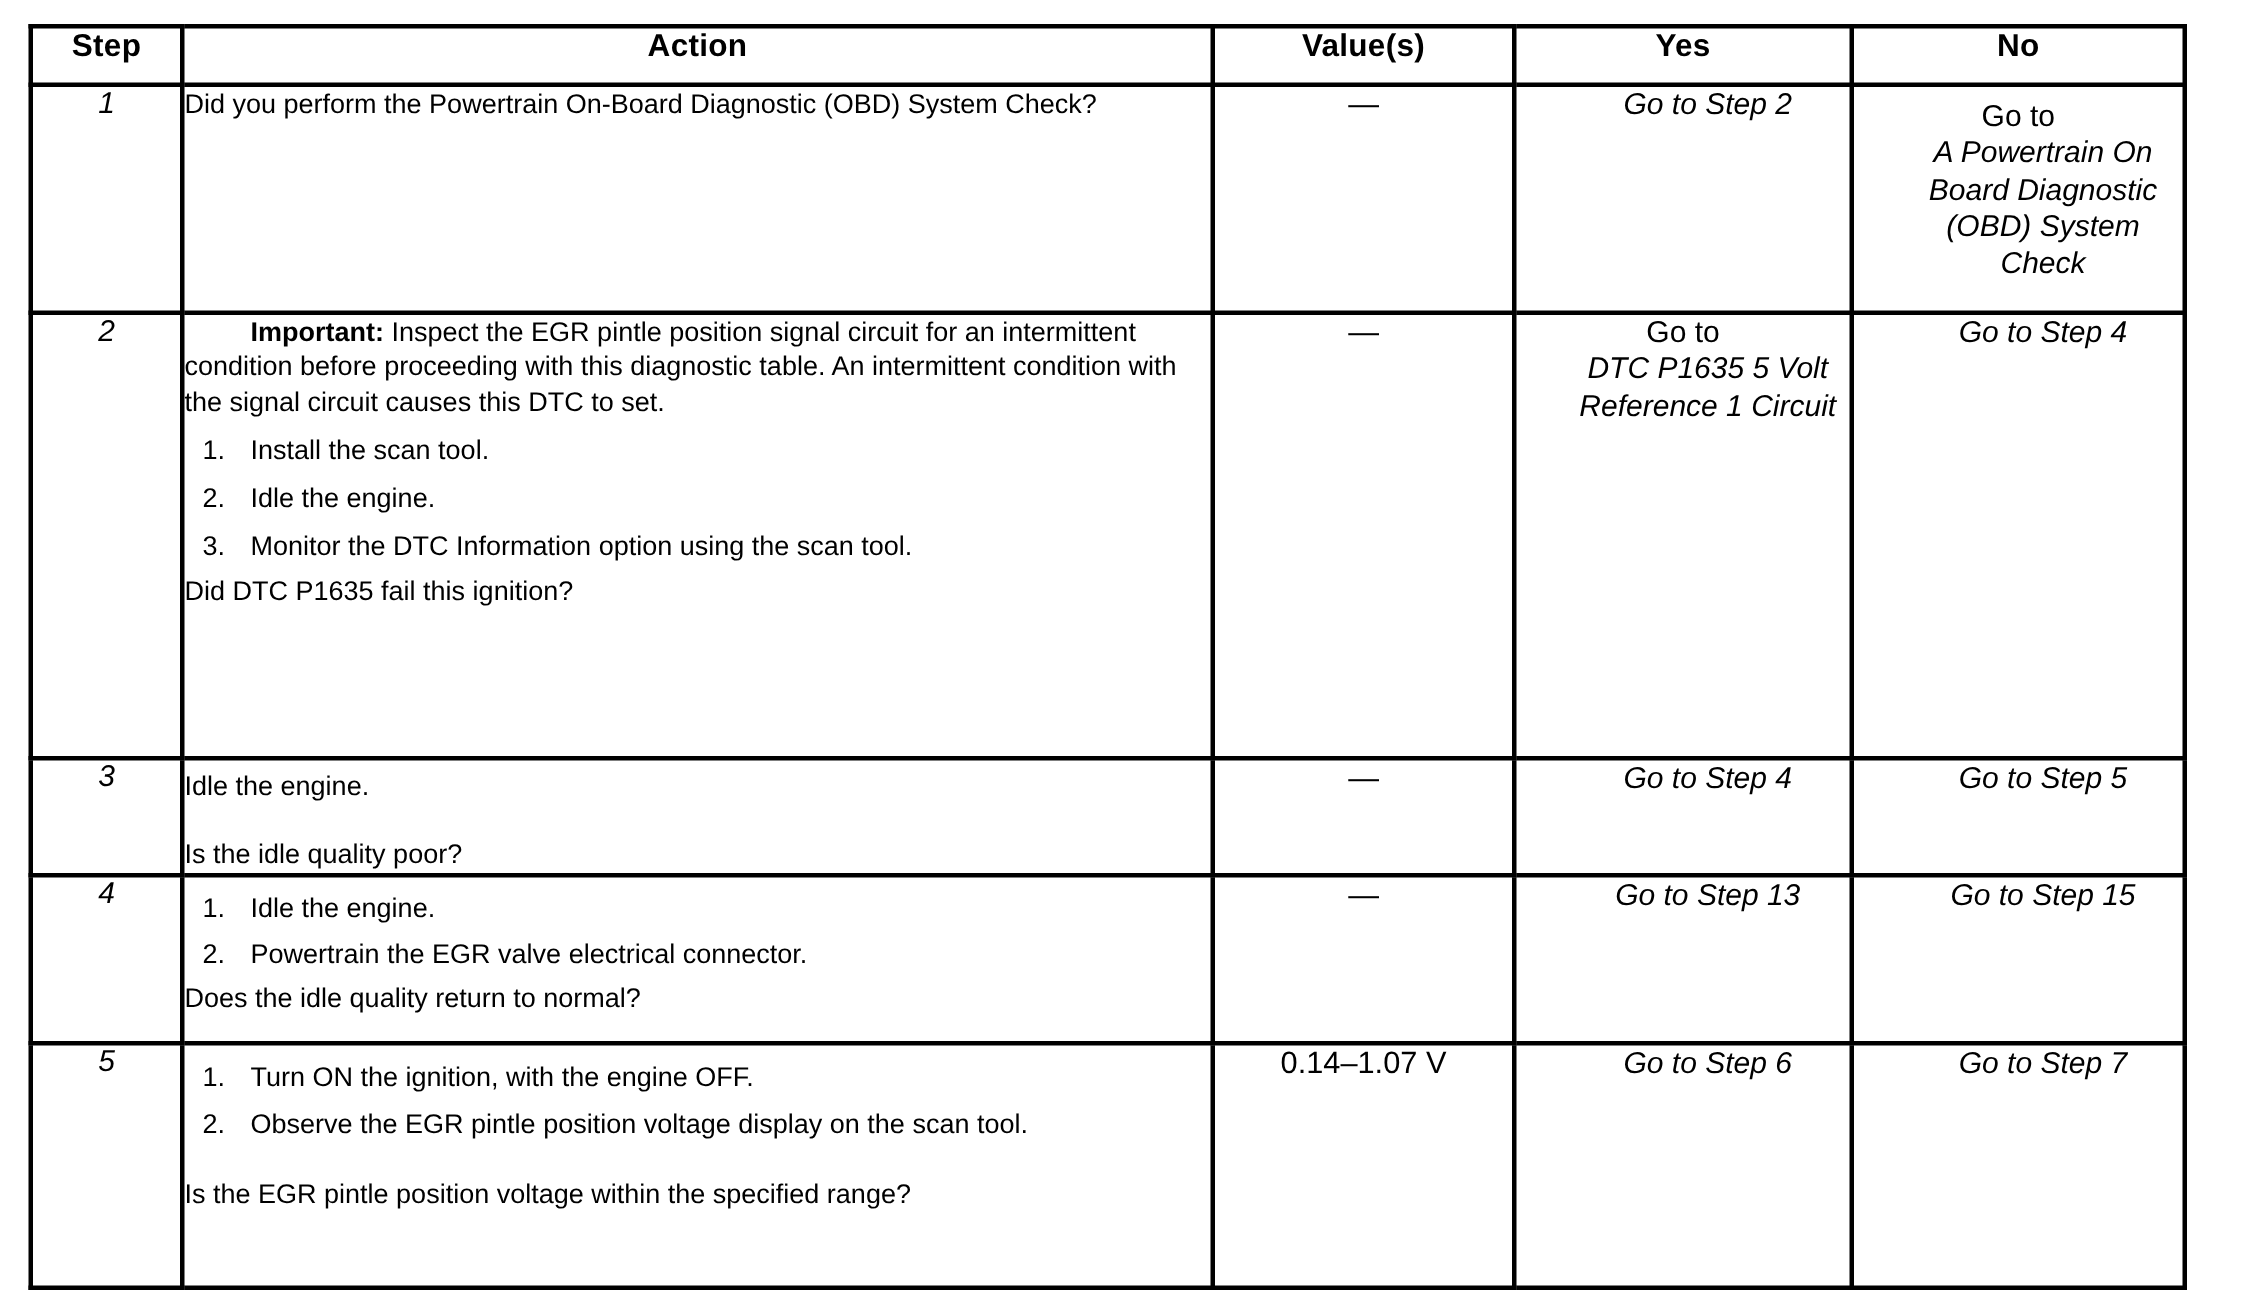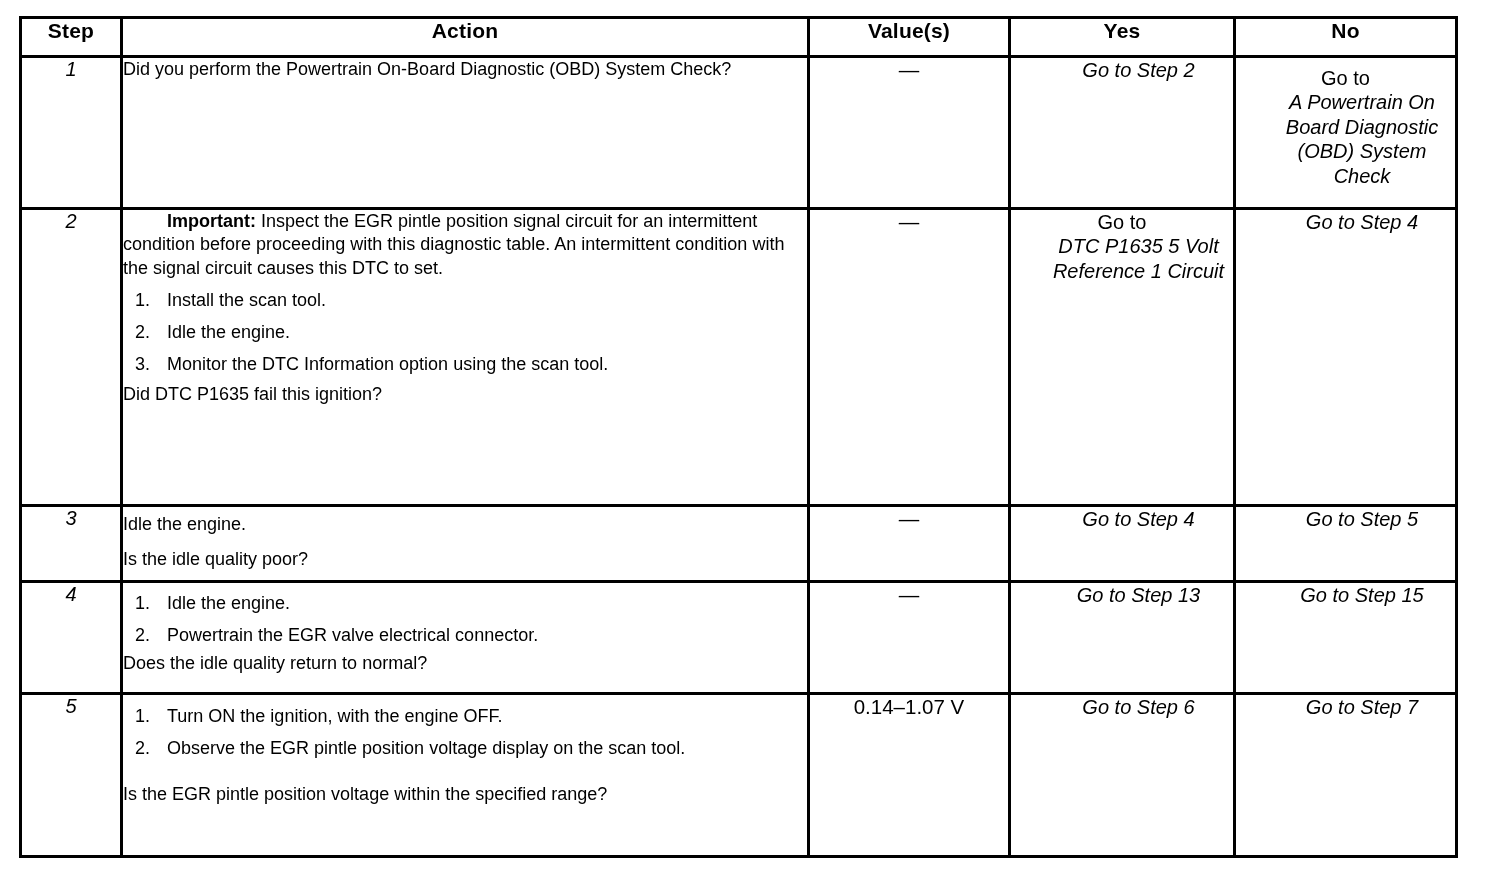--- a/index.html
+++ b/index.html
@@ -193,7 +193,7 @@
         <td class="step-cell">3</td>
         <td class="action-cell" style="padding-top:6px;">
           <div class="para">Idle the engine.</div>
-          <div class="para" style="margin-top:12px;">Is the idle quality poor?</div>
+          <div class="para" style="margin-top:22px;">Is the idle quality poor?</div>
         </td>
         <td class="value-cell">
           <span class="dash">—</span>

